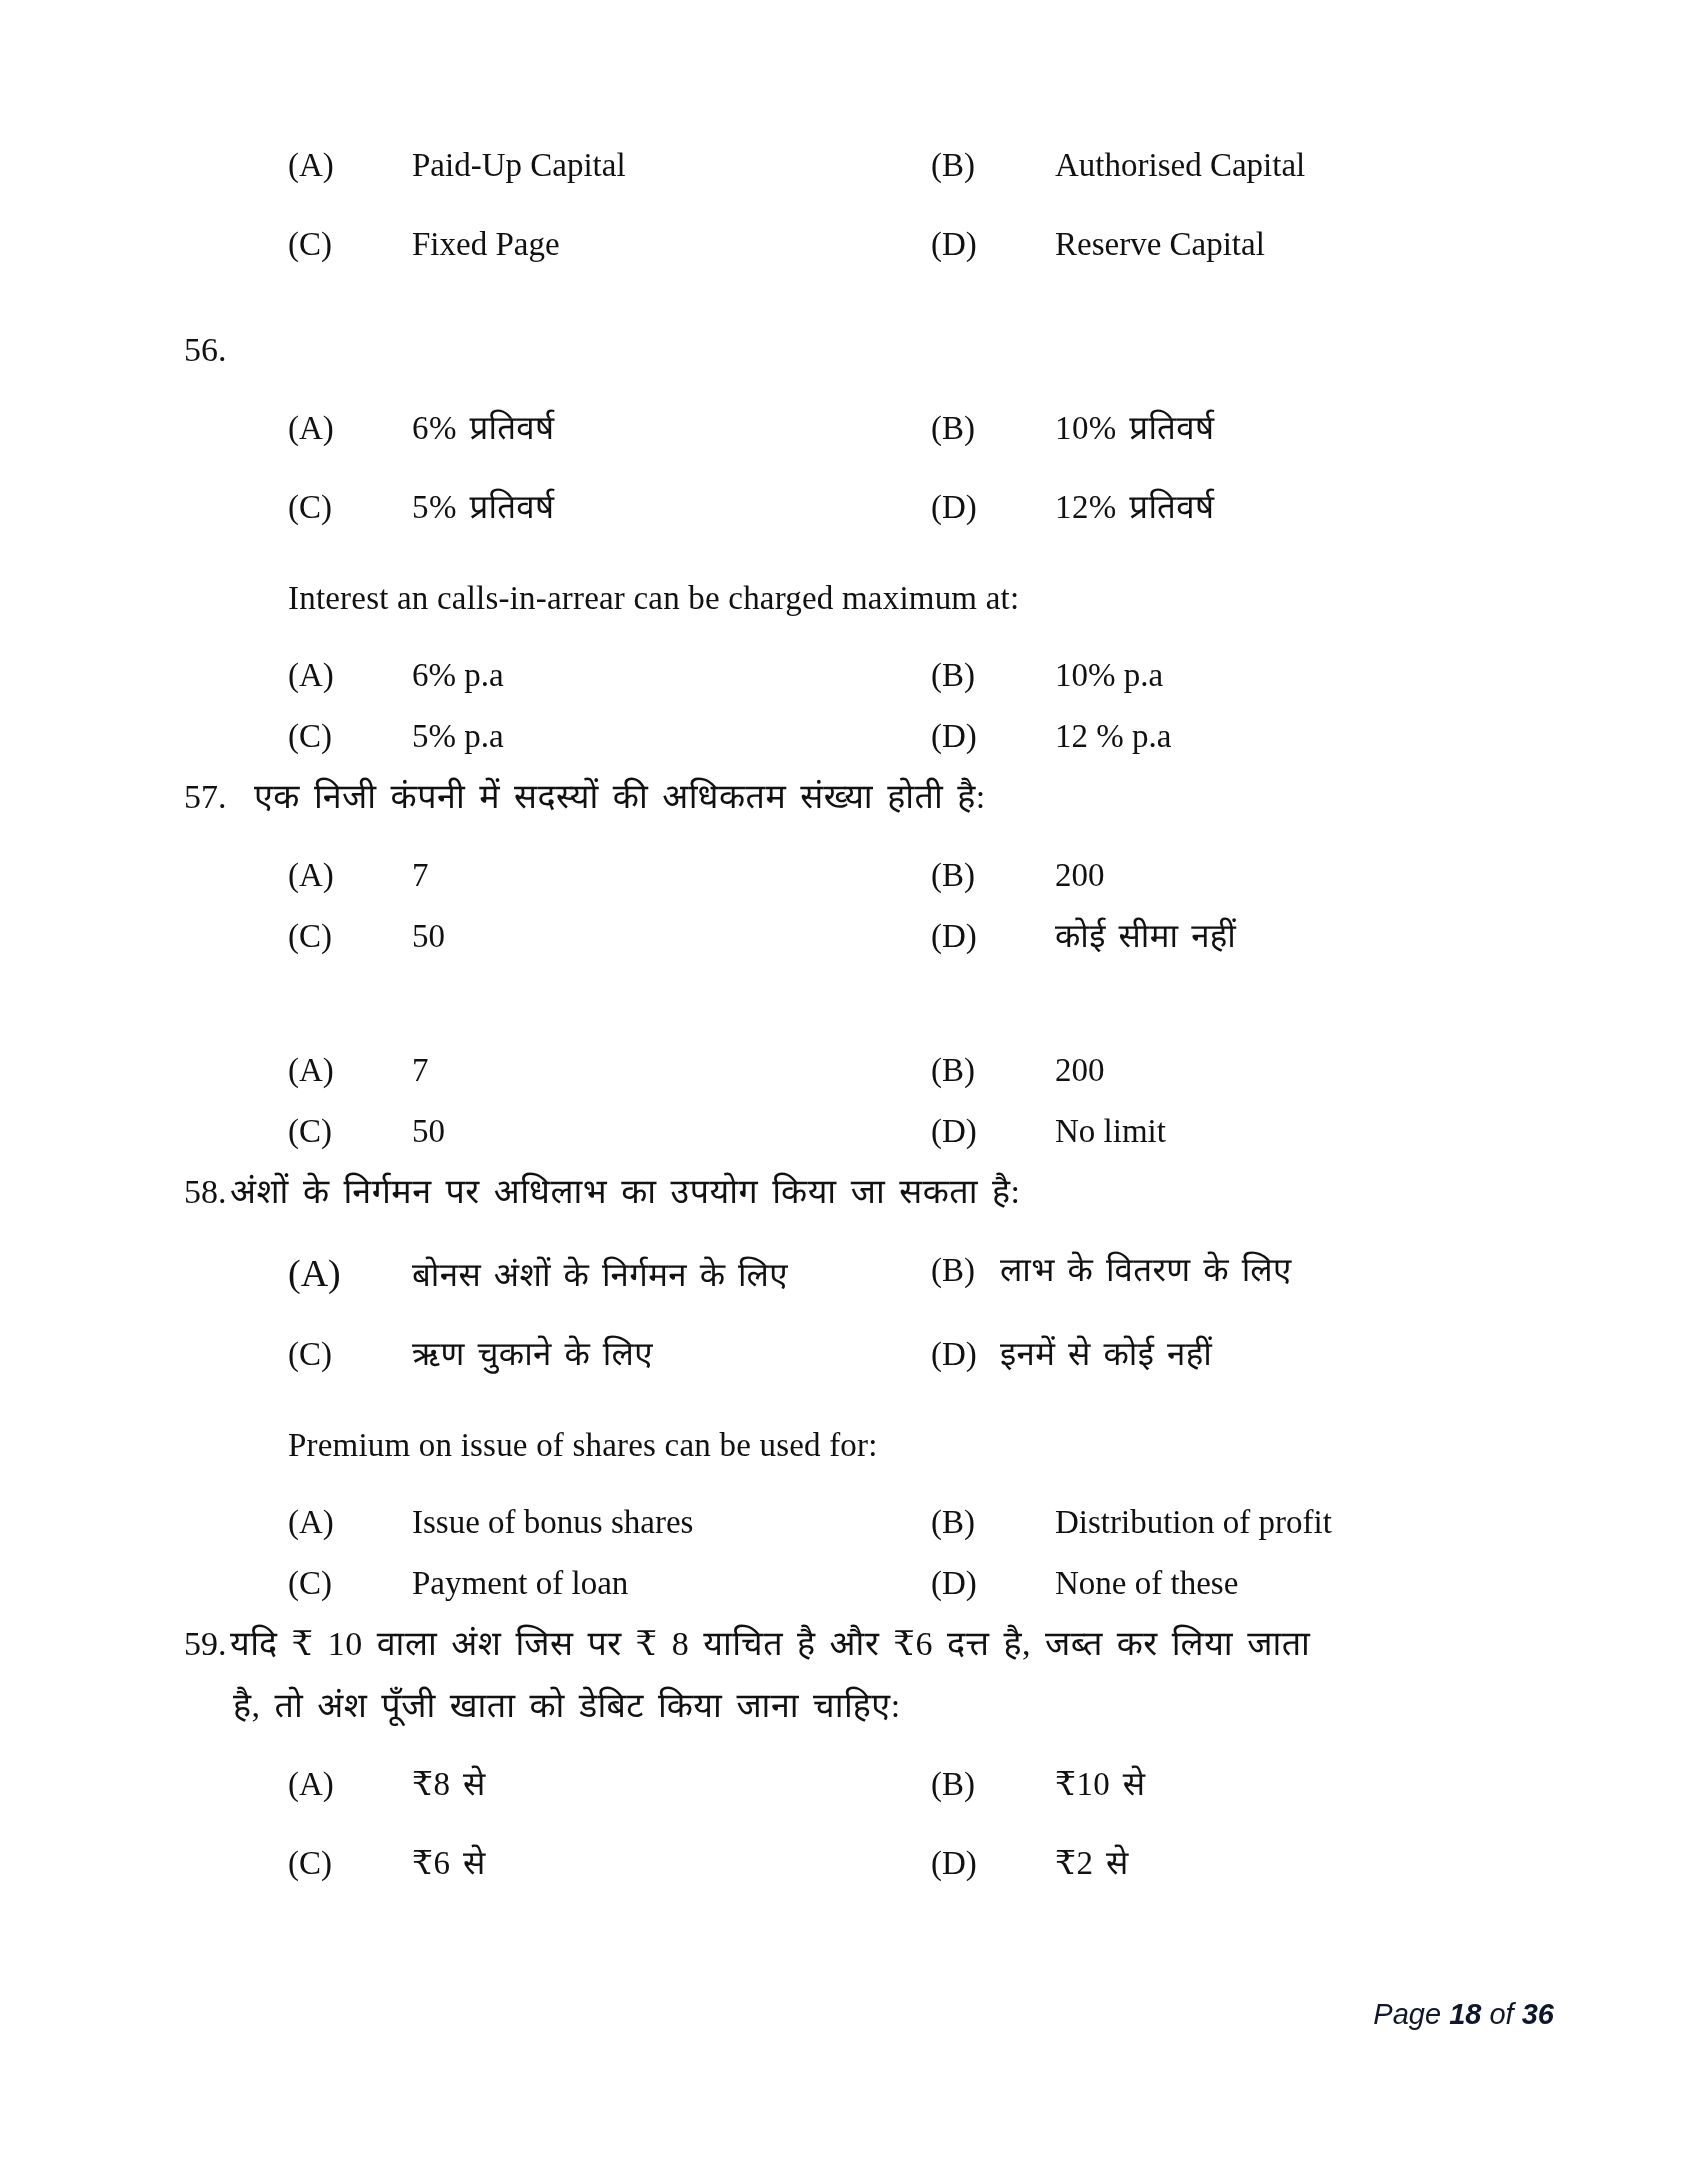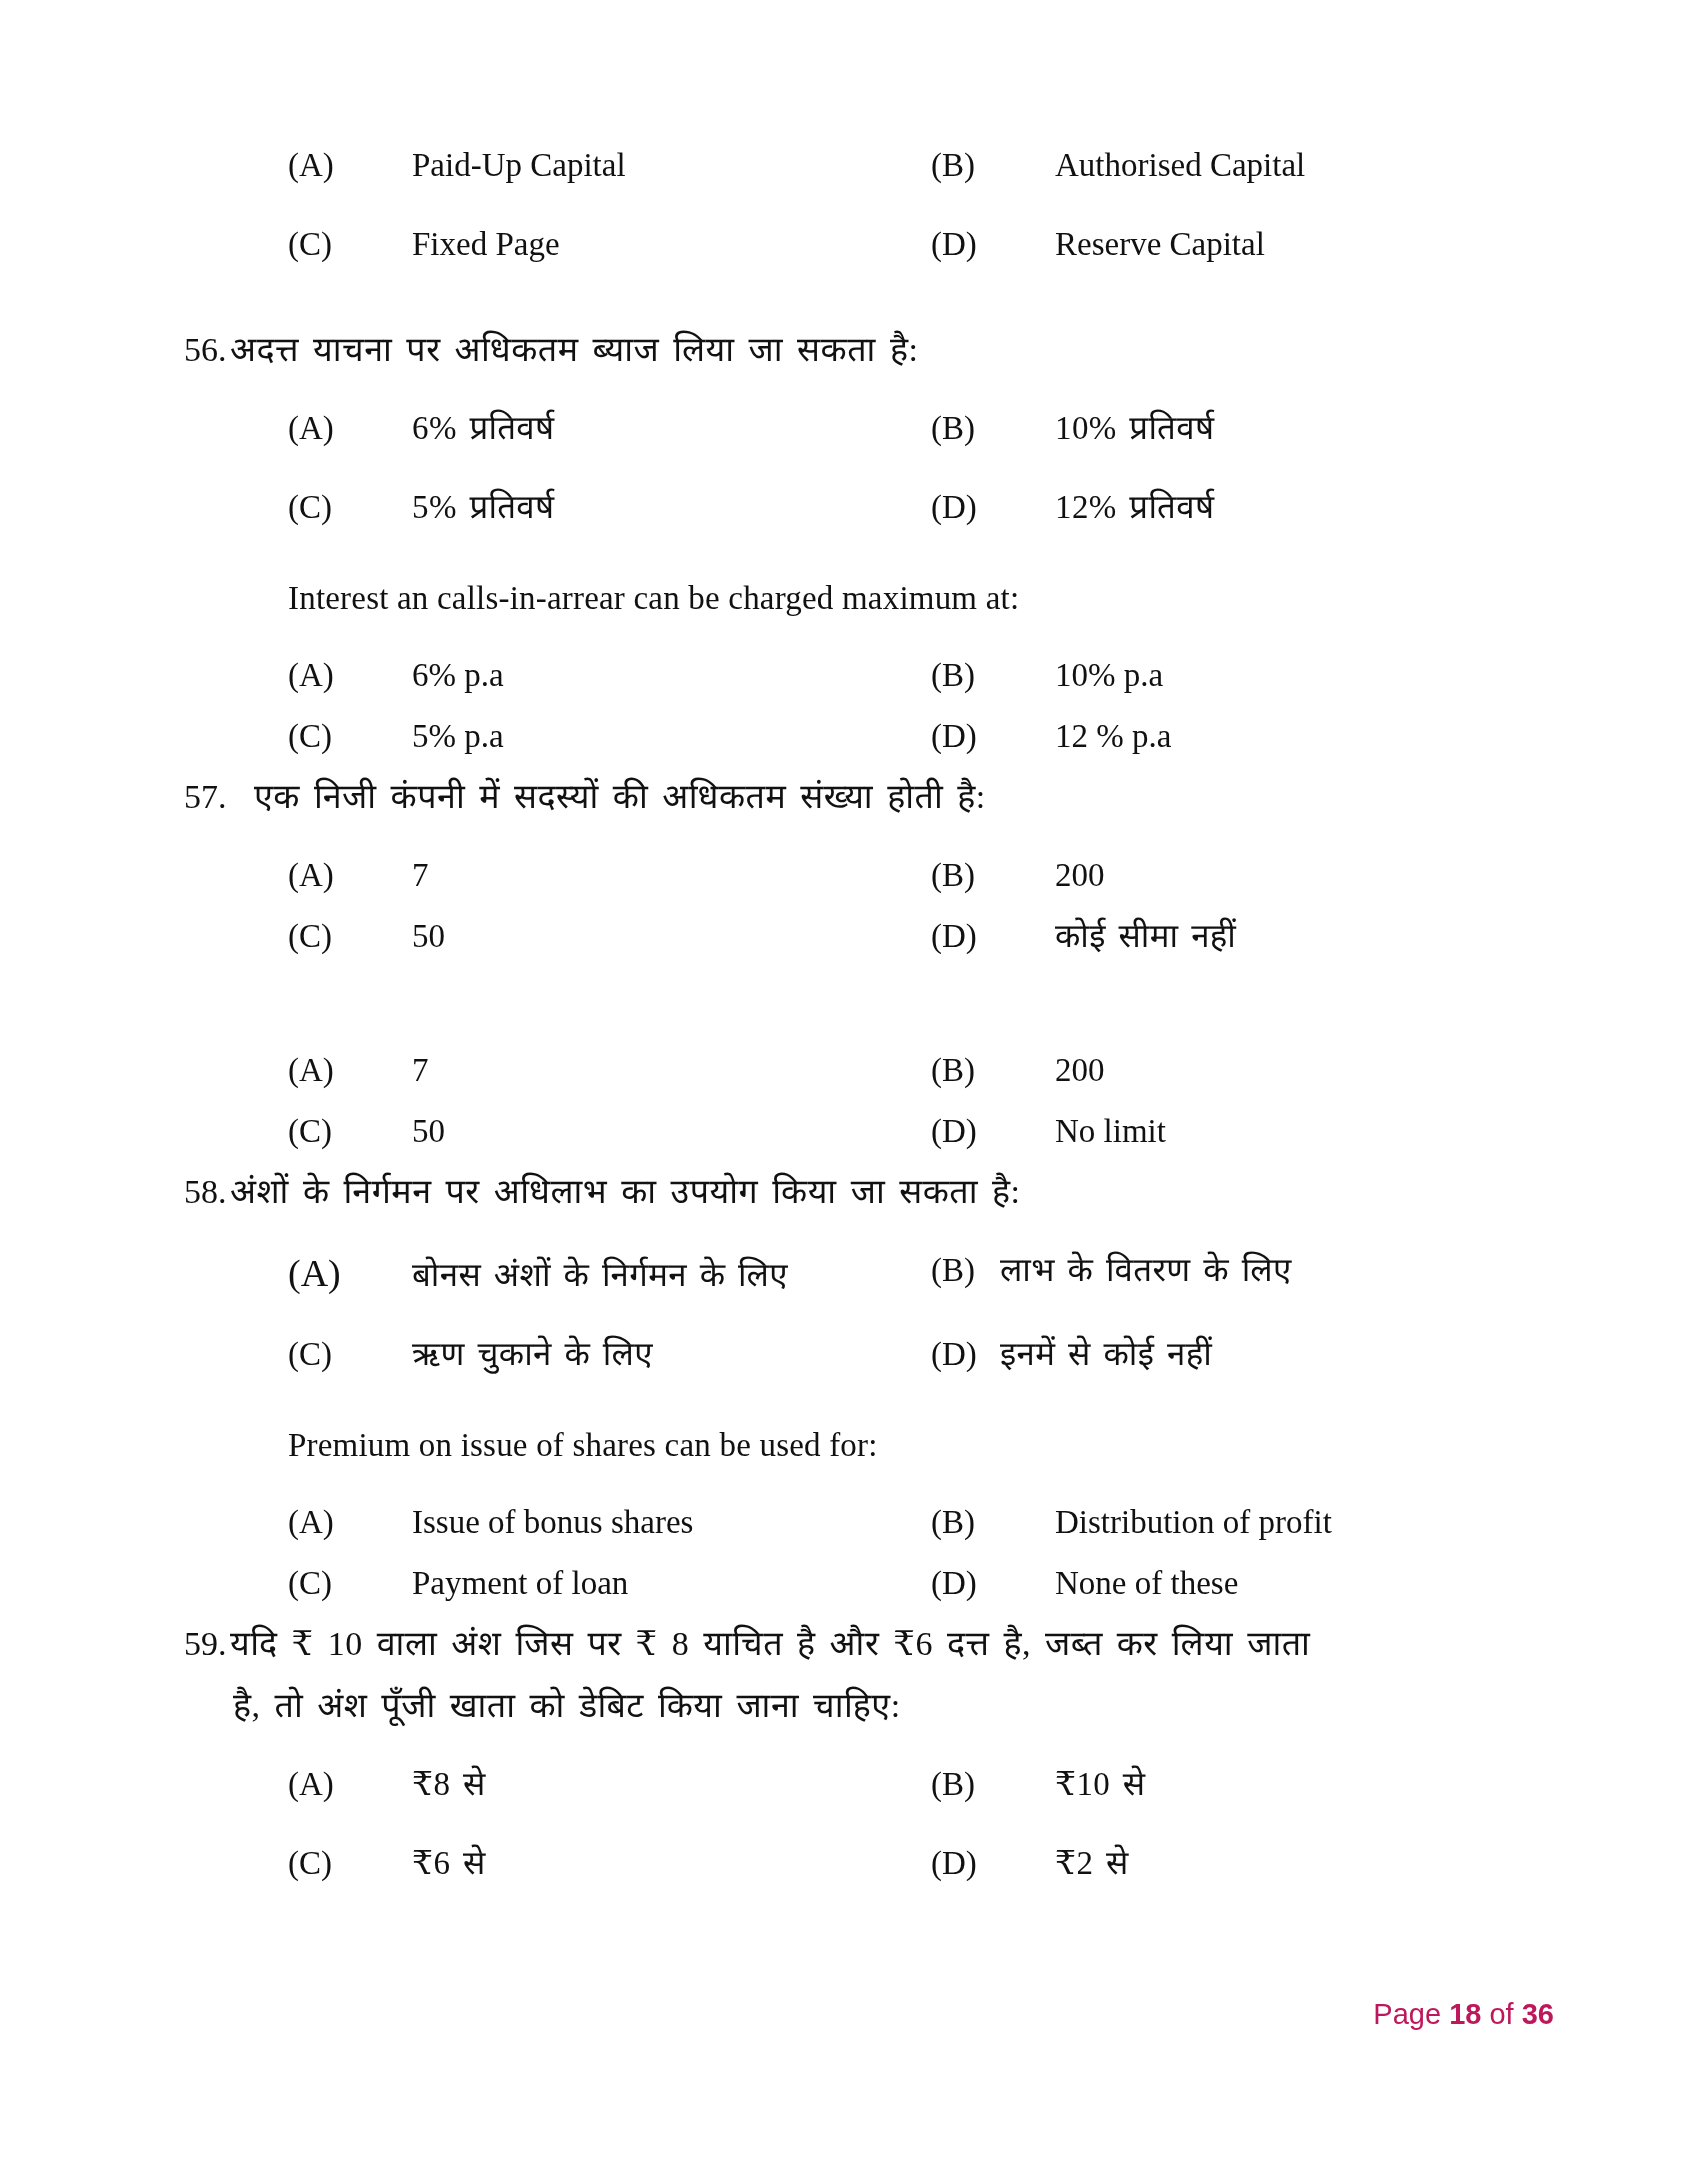--- a/index.html
+++ b/index.html
@@ -141,7 +141,6 @@
 
     <div class="qline hindi" style="margin-left:-54px;">
       <span class="qnum">56.</span>
-      <span class="qtext-hi">अदत्त याचना पर अधिकतम ब्याज लिया जा सकता है:</span>
     </div>
 
     <div class="gap-m"></div>

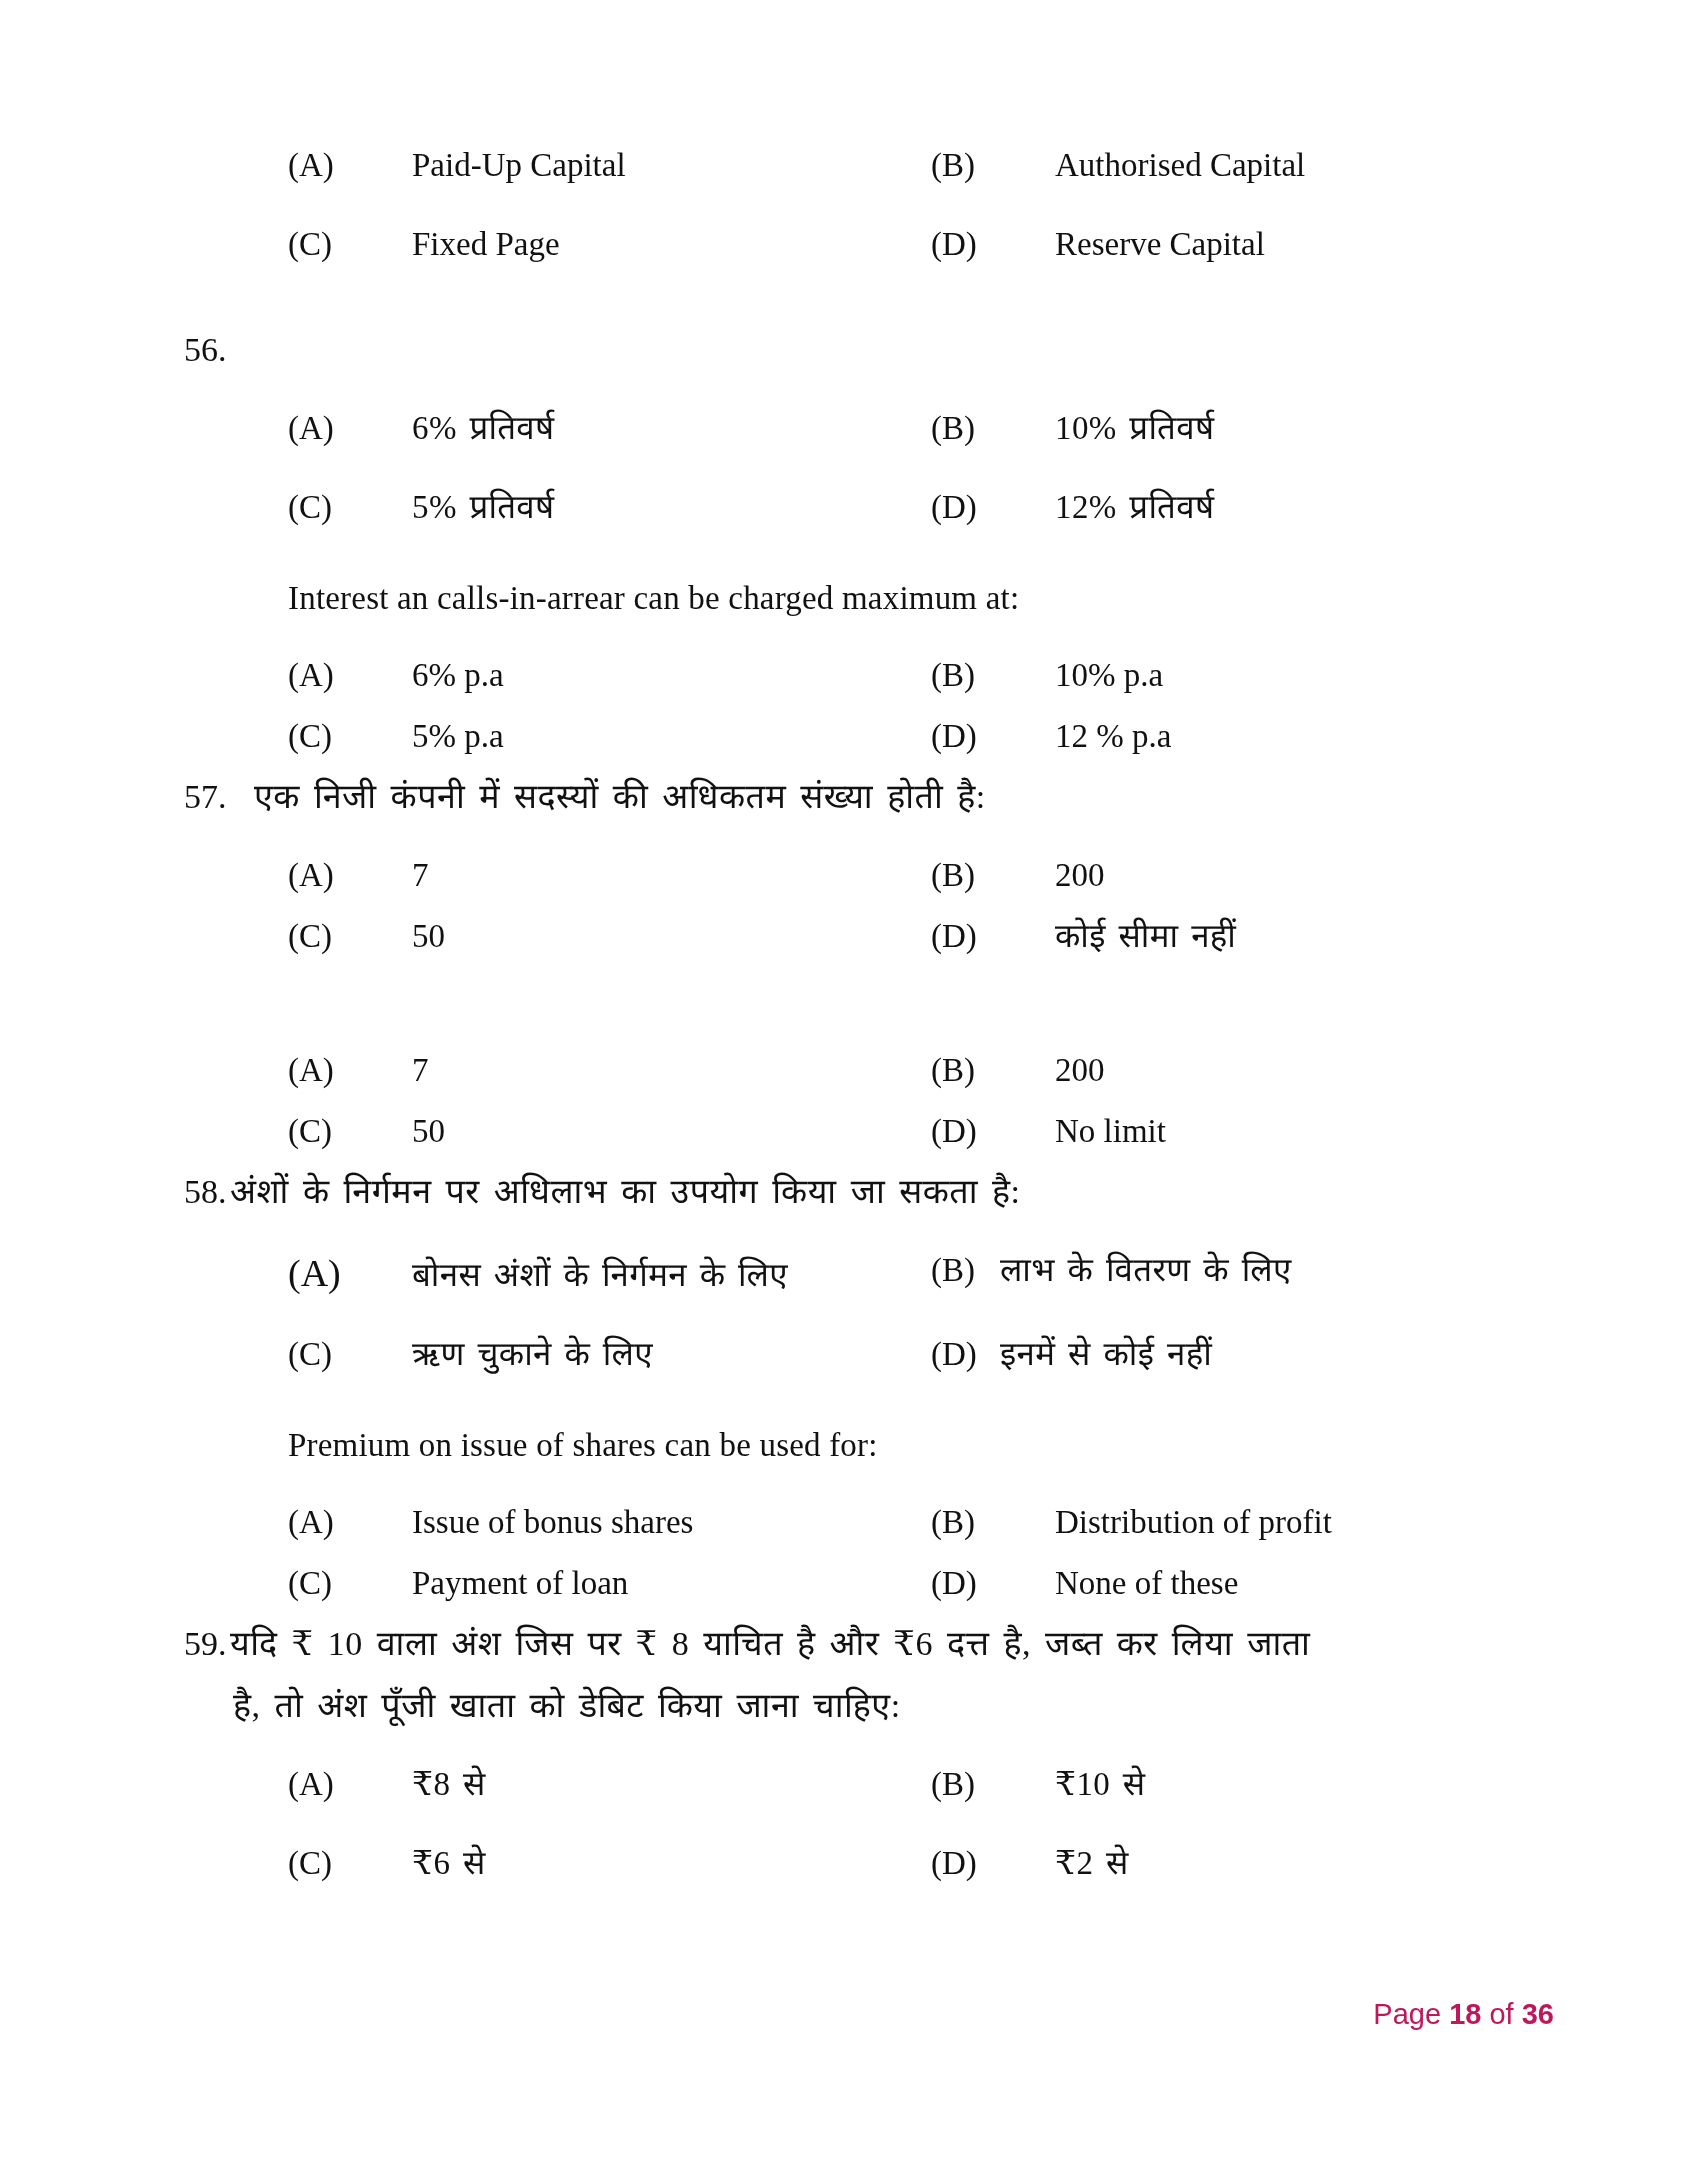--- a/index.html
+++ b/index.html
@@ -102,8 +102,9 @@
     top: 1998px;
     font-family: "Liberation Sans", "DejaVu Sans", sans-serif;
     font-size: 29px;
-    color: #be185d;
+    color: #0f172a;
     white-space: nowrap;
+    font-style: italic;
   }
   .footer b { font-weight: bold; }
 </style>

